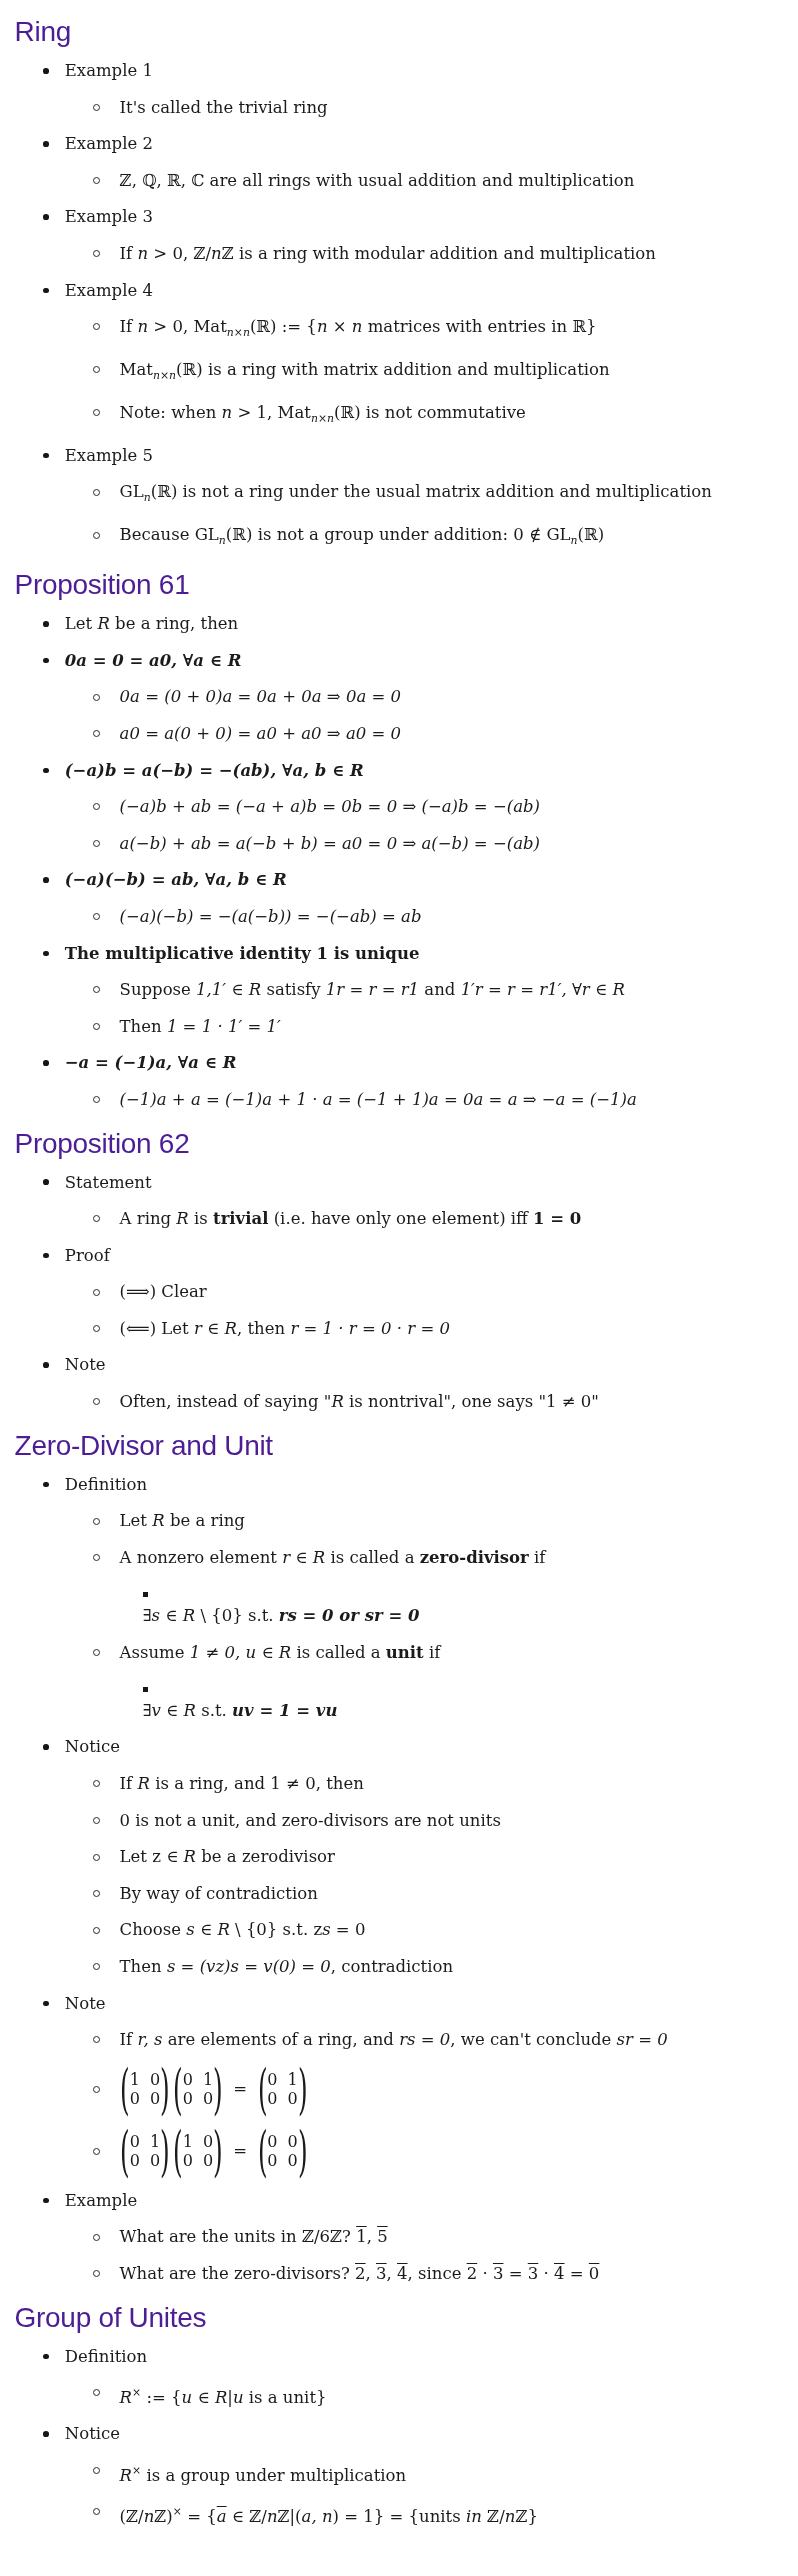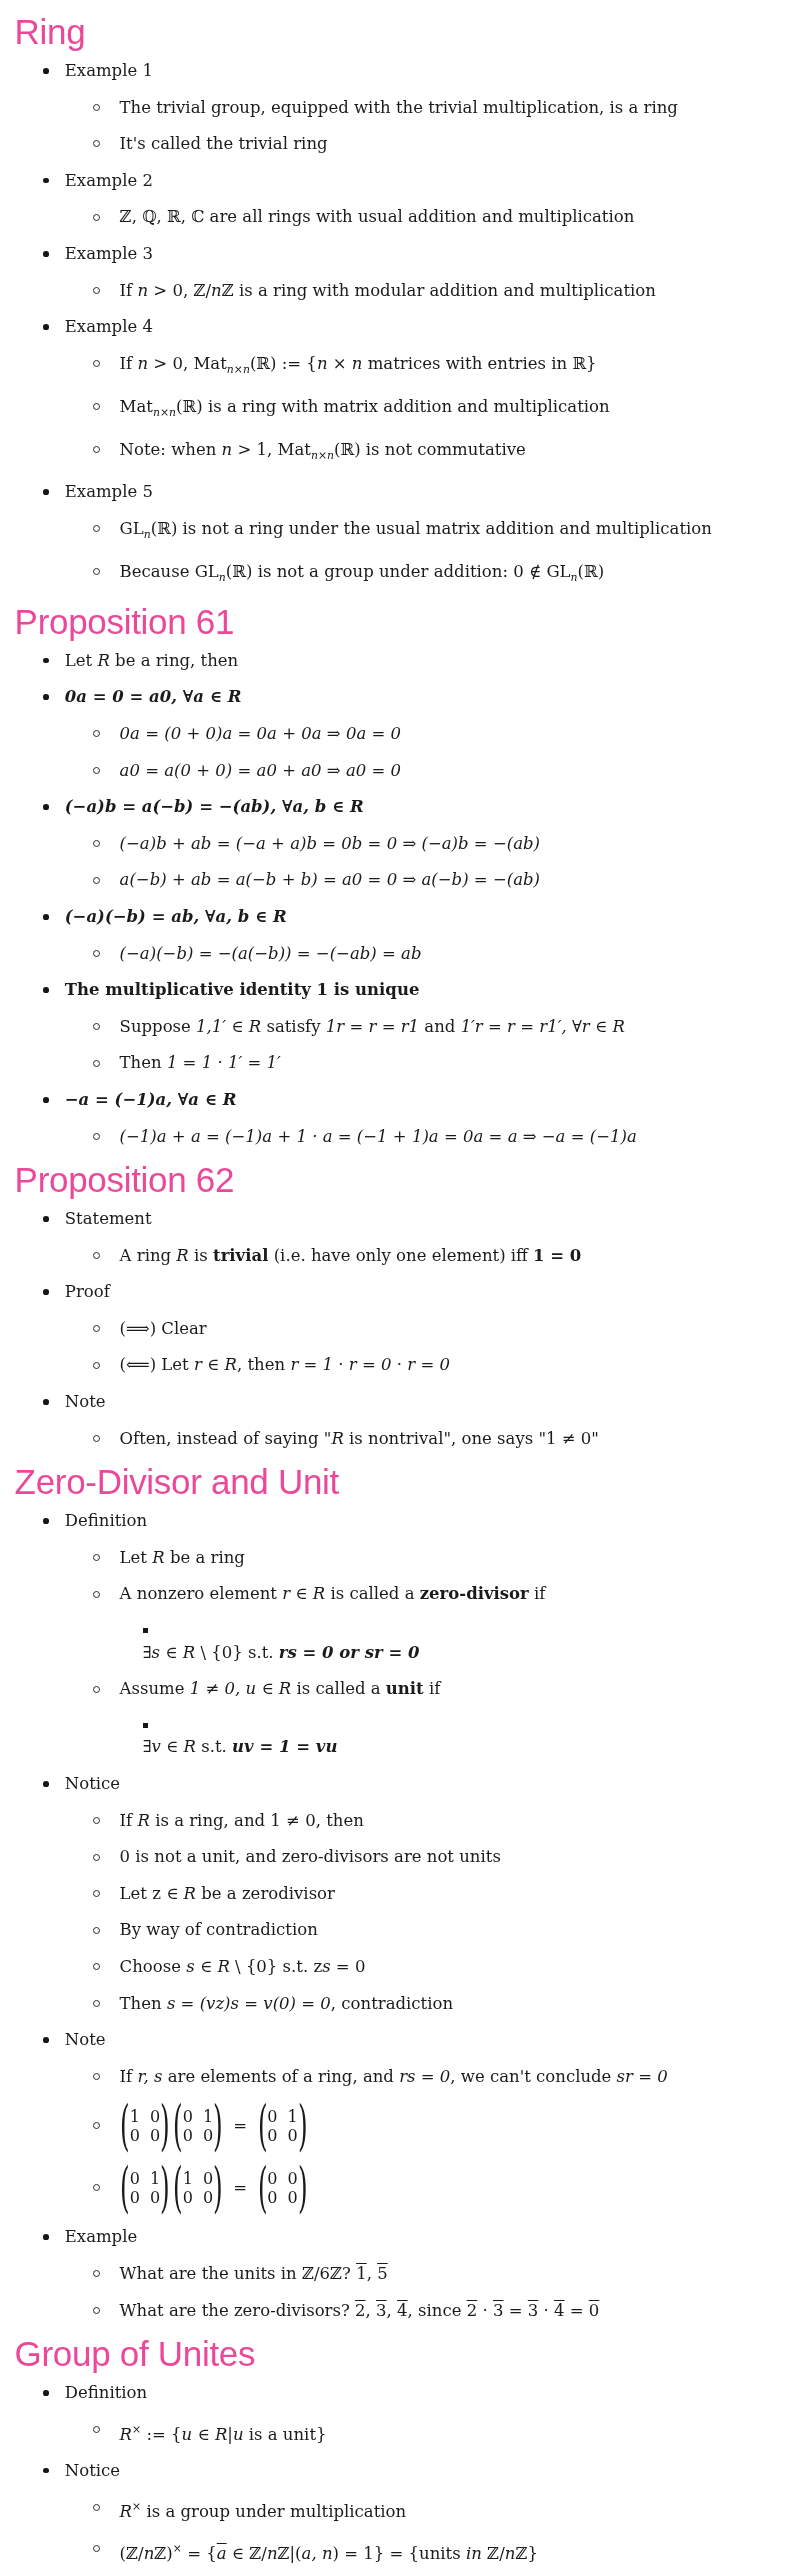--- a/index.html
+++ b/index.html
@@ -13,8 +13,8 @@
   .page { padding: 14px 19px 25px 14.6px; }
   .hd {
     font-family: "Liberation Sans", "DejaVu Sans", sans-serif;
-    font-weight: 400; font-size: 35px; line-height: 36px;
-    color: #ec4899; margin: 6.3px 0 10px 0; letter-spacing: -0.3px;
+    font-weight: 400; font-size: 28px; line-height: 36px;
+    color: #4c1d95; margin: 6.3px 0 10px 0; letter-spacing: -0.3px;
   }
   .page > .hd:first-child { margin-top: 0; }
   .line { display: flex; align-items: flex-start; margin: 0 0 15px 0; line-height: 21.6px; }

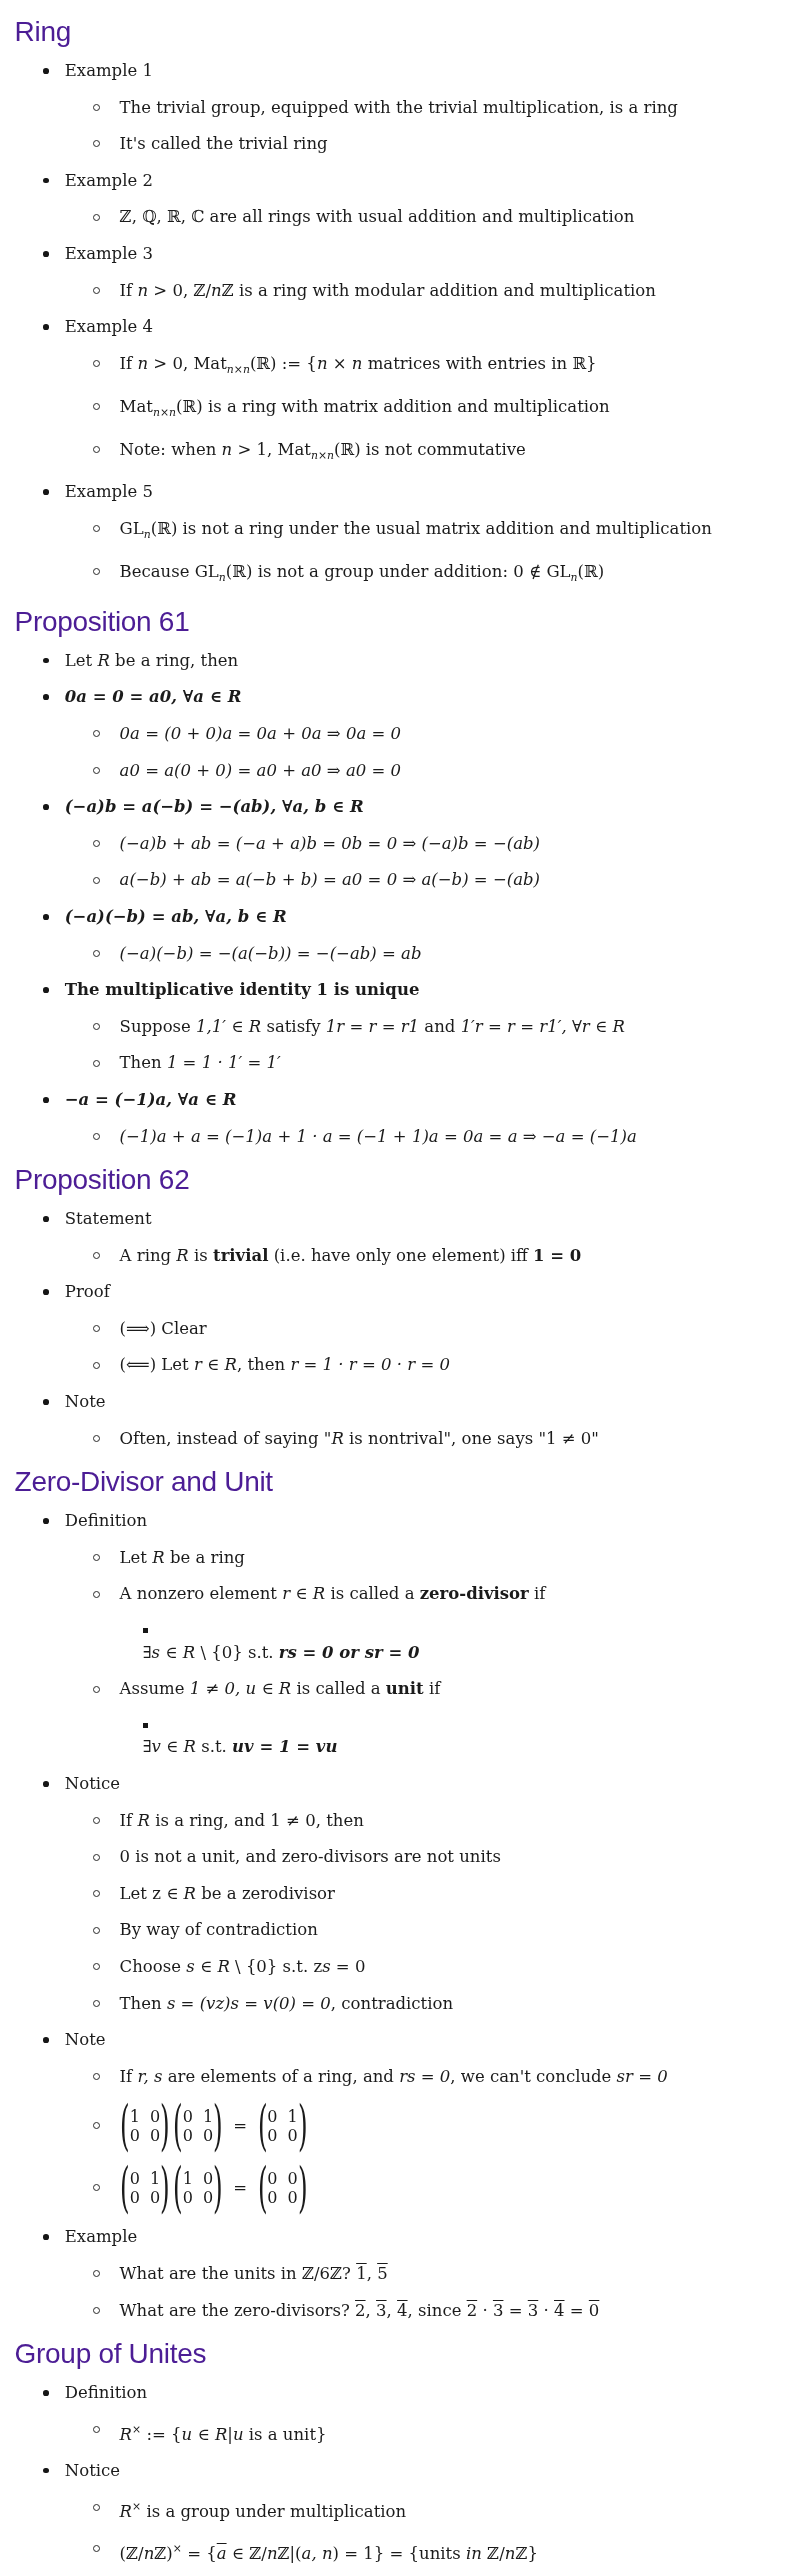--- a/index.html
+++ b/index.html
@@ -69,12 +69,6 @@
       <span class="blt">
         <i class="cir"></i>
       </span>
-      <span class="txt"><span>The trivial group, equipped with the trivial multiplication, is a ring</span></span>
-    </div>
-  <div class="line l2">
-      <span class="blt">
-        <i class="cir"></i>
-      </span>
       <span class="txt"><span>It's called the trivial ring</span></span>
     </div>
   <div class="line l1">

